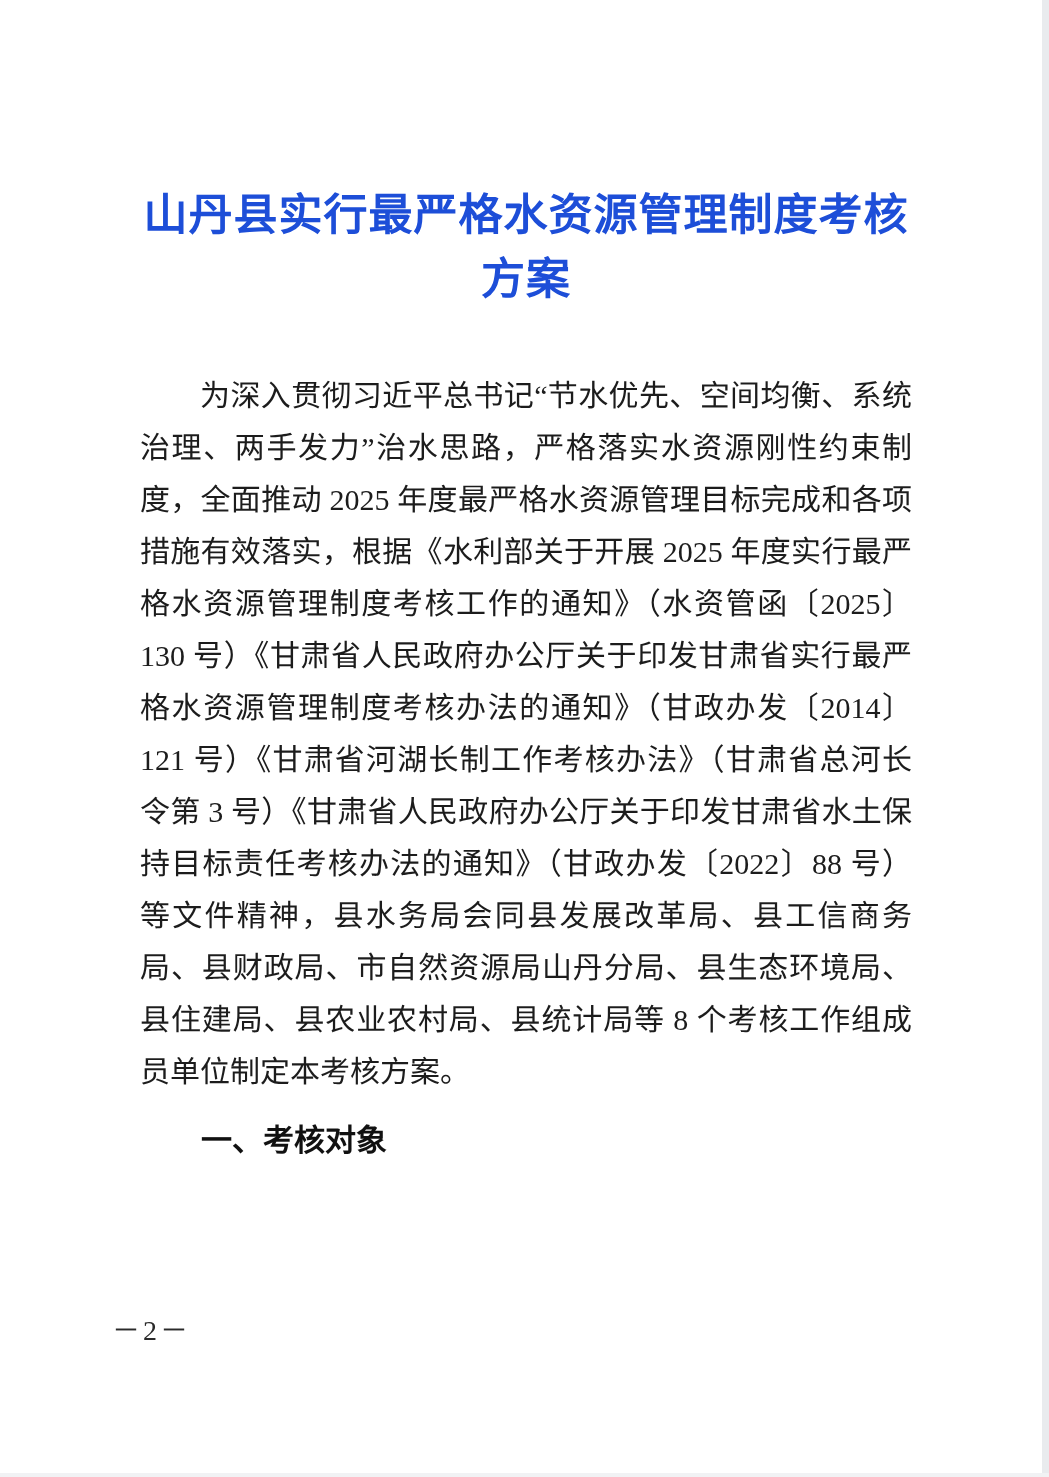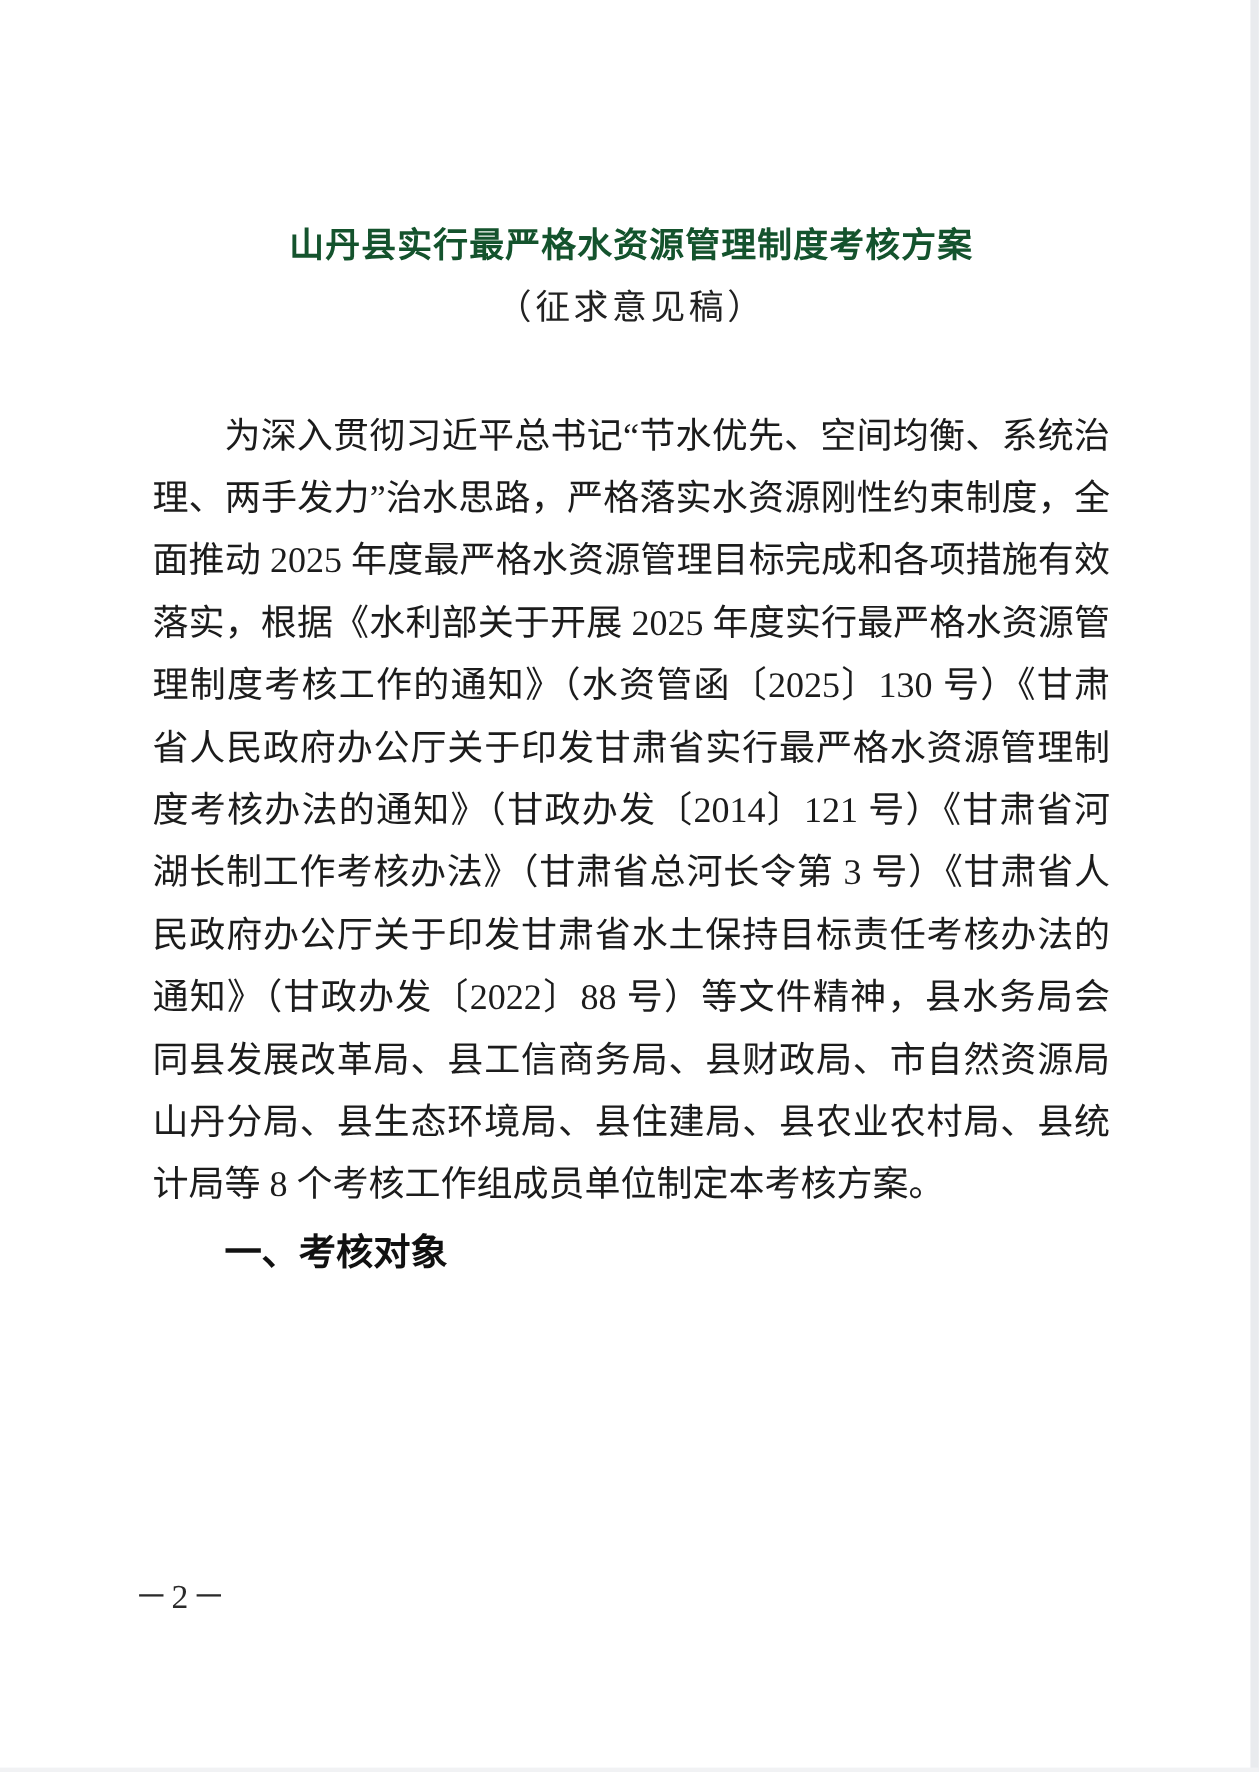--- a/index.html
+++ b/index.html
@@ -39,11 +39,11 @@
   .doc-title {
     margin: 184px 0 0 0;
     text-align: center;
-    font-size: 29px;
+    font-size: 44px;
     line-height: 1.45;
     font-weight: 700;
     letter-spacing: 1px;
-    color: #14532d;
+    color: #1d4ed8;
     font-family: "Liberation Serif", serif;
   }
 

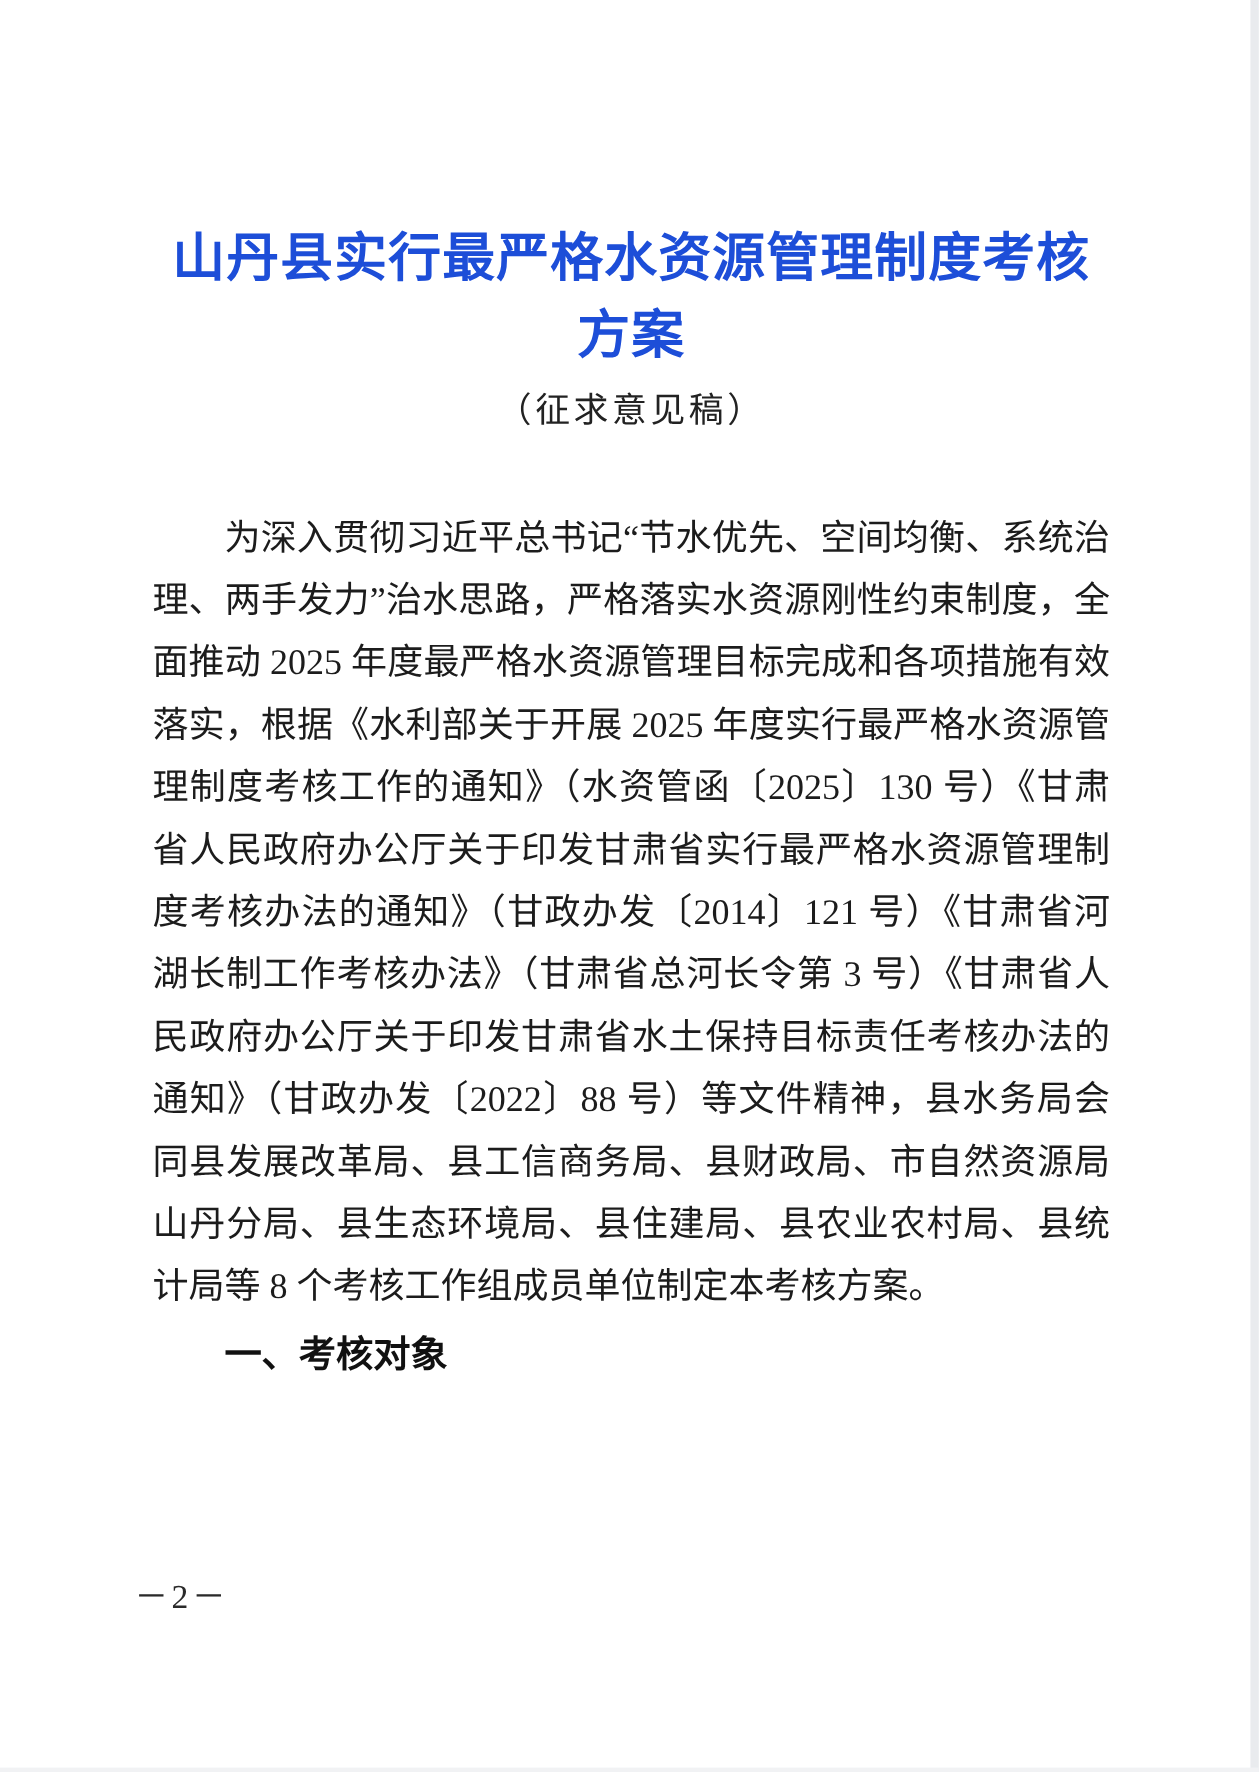--- a/index.html
+++ b/index.html
@@ -96,7 +96,6 @@
 <div class="content">
   <h1 class="doc-title">山丹县实行最严格水资源管理制度考核方案</h1>
 
-  <div class="doc-subtitle">（征求意见稿）</div>
 
   <div class="doc-body">
     <p class="para">为深入贯彻习近平总书记“节水优先、空间均衡、系统治理、两手发力”治水思路，严格落实水资源刚性约束制度，全面推动 2025 年度最严格水资源管理目标完成和各项措施有效落实，根据《水利部关于开展 2025 年度实行最严格水资源管理制度考核工作的通知》（水资管函〔2025〕130 号）《甘肃省人民政府办公厅关于印发甘肃省实行最严格水资源管理制度考核办法的通知》（甘政办发〔2014〕121 号）《甘肃省河湖长制工作考核办法》（甘肃省总河长令第 3 号）《甘肃省人民政府办公厅关于印发甘肃省水土保持目标责任考核办法的通知》（甘政办发〔2022〕88 号）等文件精神，县水务局会同县发展改革局、县工信商务局、县财政局、市自然资源局山丹分局、县生态环境局、县住建局、县农业农村局、县统计局等 8 个考核工作组成员单位制定本考核方案。</p>

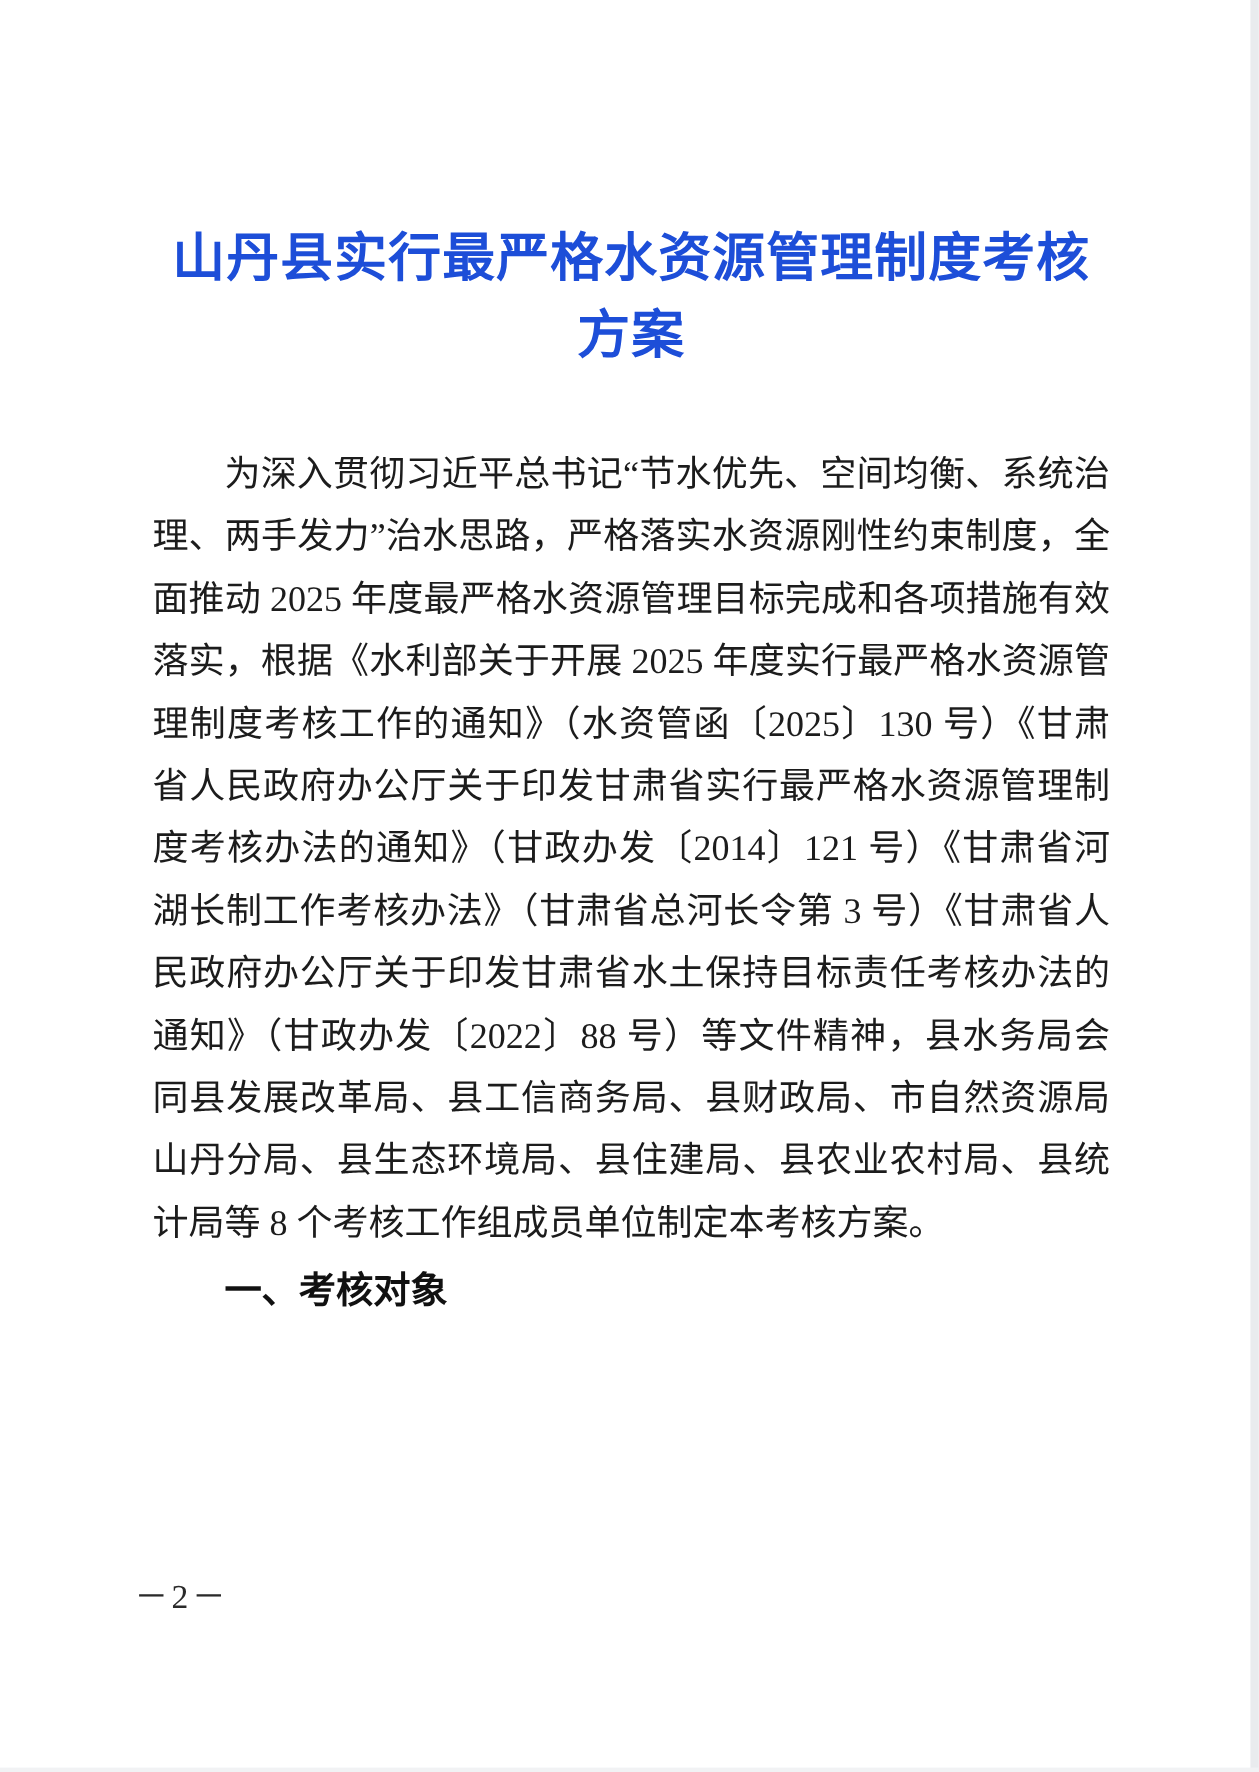--- a/index.html
+++ b/index.html
@@ -65,7 +65,7 @@
   }
 
   p.para {
-    margin: 4px;
+    margin: 17px;
     text-indent: 2em;
   }
 

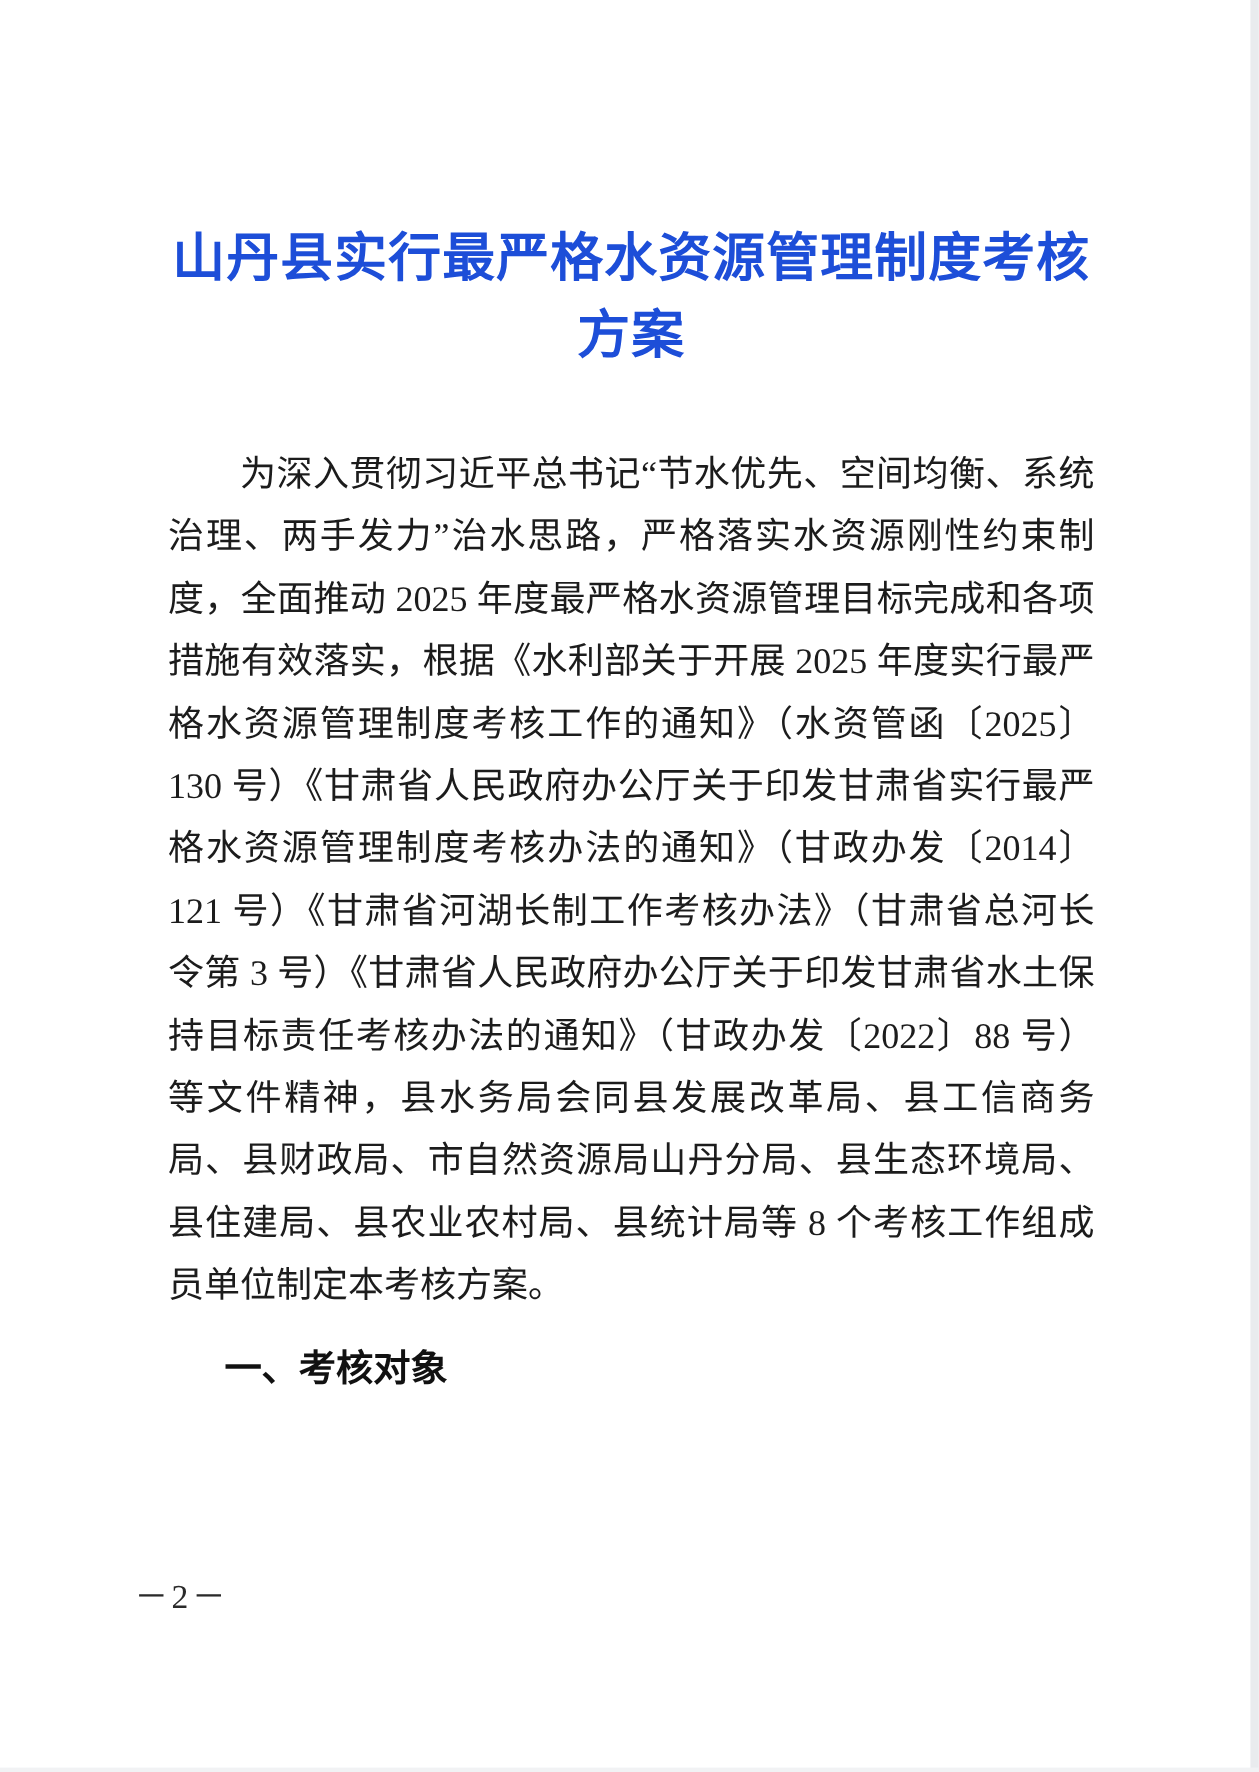--- a/index.html
+++ b/index.html
@@ -70,7 +70,7 @@
   }
 
   h2.sec-heading {
-    margin: 2px;
+    margin: 16px;
     font-size: 31px;
     line-height: 52px;
     font-weight: 700;

